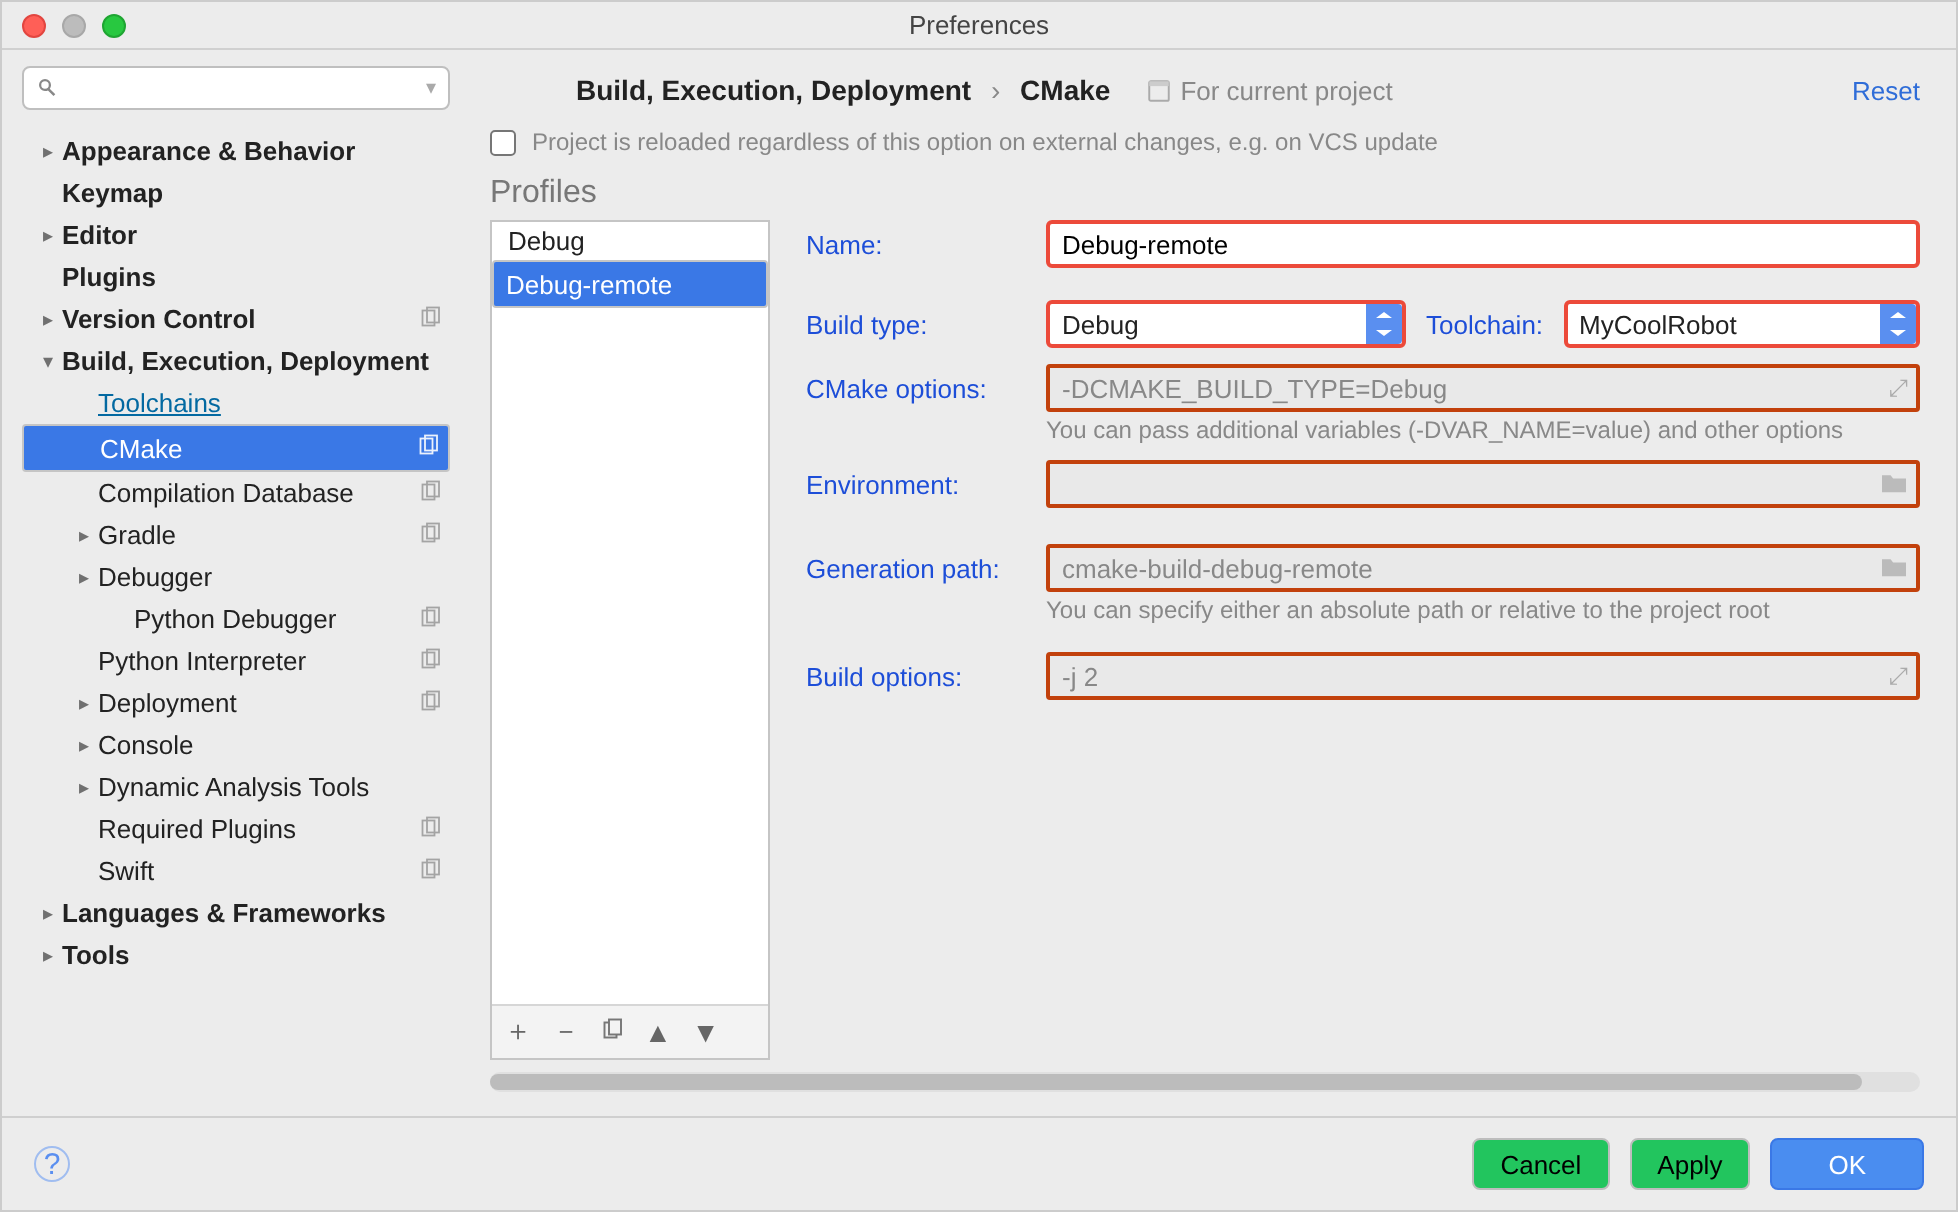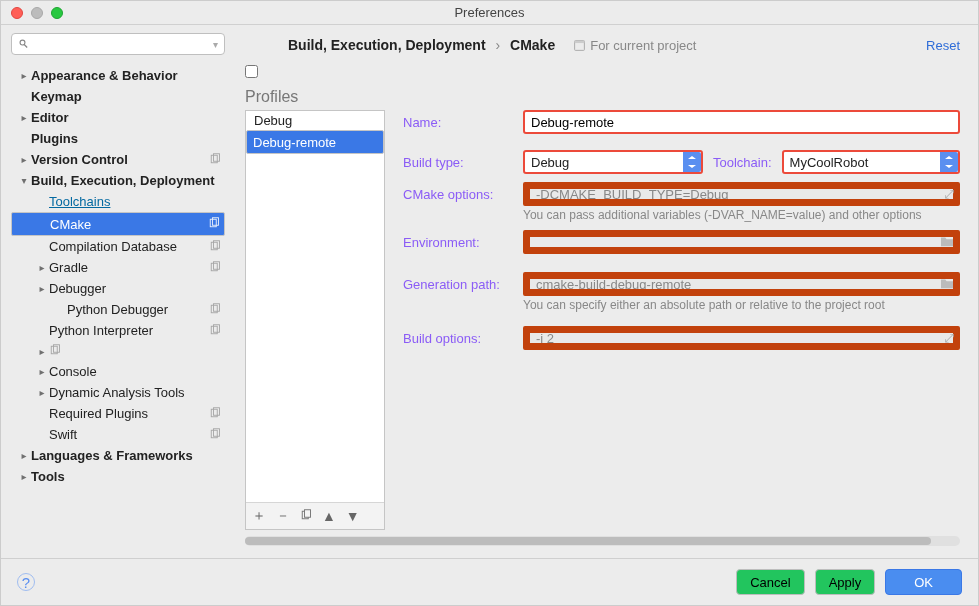--- a/index.html
+++ b/index.html
@@ -232,6 +232,7 @@
       <div class="auto-row">
         <input type="checkbox" style="">
         <div class="txts">
+          <span class="hint">Project is reloaded regardless of this option on external changes, e.g. on VCS update</span>
         </div>
       </div>
 

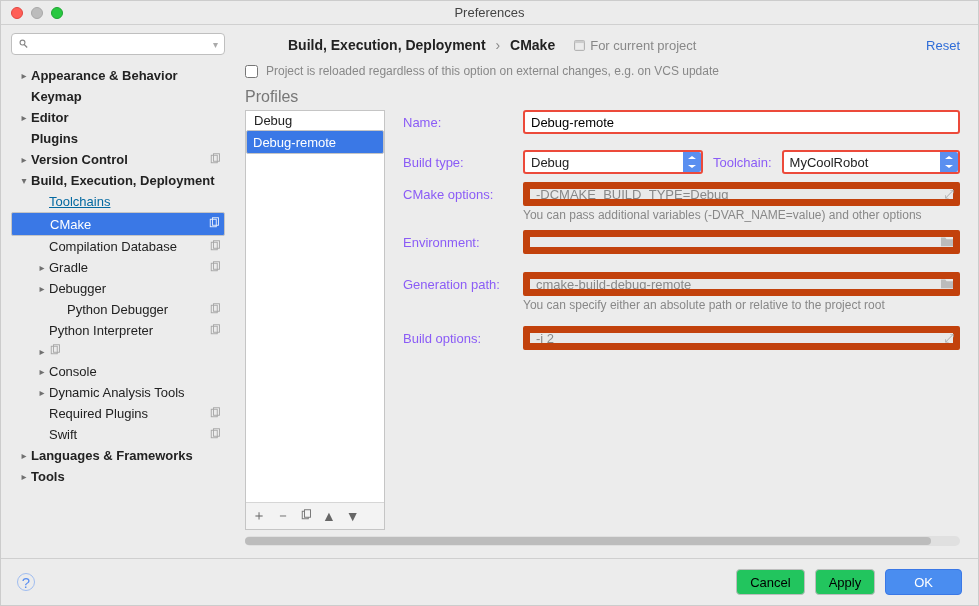--- a/index.html
+++ b/index.html
@@ -51,7 +51,7 @@
 .prof-tb span { cursor: pointer; }
 .form { flex: 1; padding-left: 18px; }
 .frow { display: flex; align-items: center; margin-bottom: 8px; }
-.flabel { width: 120px; font-size: 13px; color: #8b5cf6; }
+.flabel { width: 120px; font-size: 13px; color: #1d4ed8; }
 .fctrl { flex: 1; display: flex; align-items: center; gap: 10px; }
 .txtin { height: 24px; border: 7px solid #c2410c; background: #fff; padding: 0 6px; font-size: 13px; width: 100%; border-radius: 2px; outline: none; }
 .sel { height: 24px; border: 1px solid #c5c5c5; background: #fff; padding: 0 22px 0 6px; font-size: 13px; border-radius: 2px; position: relative; display: flex; align-items: center; }

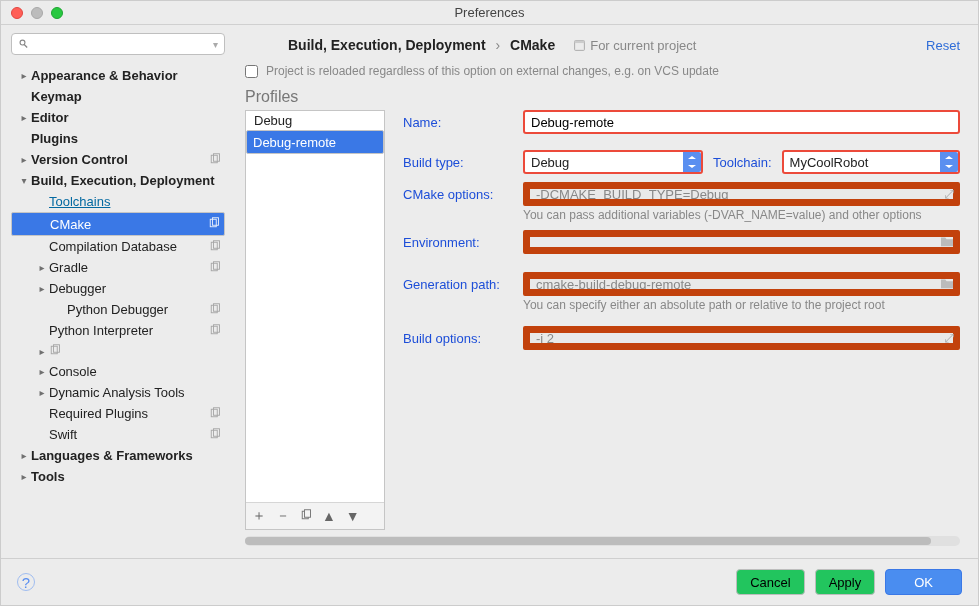--- a/index.html
+++ b/index.html
@@ -53,7 +53,7 @@
 .frow { display: flex; align-items: center; margin-bottom: 8px; }
 .flabel { width: 120px; font-size: 13px; color: #1d4ed8; }
 .fctrl { flex: 1; display: flex; align-items: center; gap: 10px; }
-.txtin { height: 24px; border: 7px solid #c2410c; background: #fff; padding: 0 6px; font-size: 13px; width: 100%; border-radius: 2px; outline: none; }
+.txtin { height: 24px; border: 2px solid #c2410c; background: #fff; padding: 0 6px; font-size: 13px; width: 100%; border-radius: 2px; outline: none; }
 .sel { height: 24px; border: 1px solid #c5c5c5; background: #fff; padding: 0 22px 0 6px; font-size: 13px; border-radius: 2px; position: relative; display: flex; align-items: center; }
 .sel .drop { position: absolute; right: 0; top: 0; bottom: 0; width: 18px; background: #5a8ff0; display: flex; align-items: center; justify-content: center; border-radius: 0 2px 2px 0; }
 .sel .drop svg { width: 8px; height: 12px; fill: #fff; }

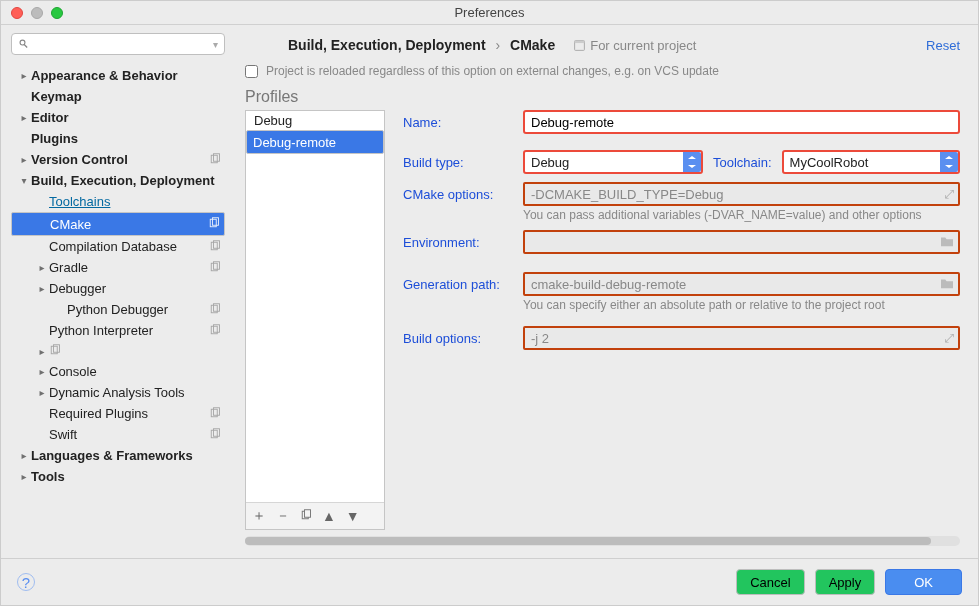--- a/index.html
+++ b/index.html
@@ -172,6 +172,7 @@
           </li>
           <li class="depth-2">
             <span class="arrow">▸</span>
+            <span class="lbl">Deployment</span>
             <span class="copy"><svg class="copy-svg" viewBox="0 0 16 16">
                 <rect x="3" y="3" width="8" height="10" fill="none" stroke="currentColor" stroke-width="1.2"></rect>
                 <rect x="6" y="1" width="8" height="10" fill="none" stroke="currentColor" stroke-width="1.2"></rect>

